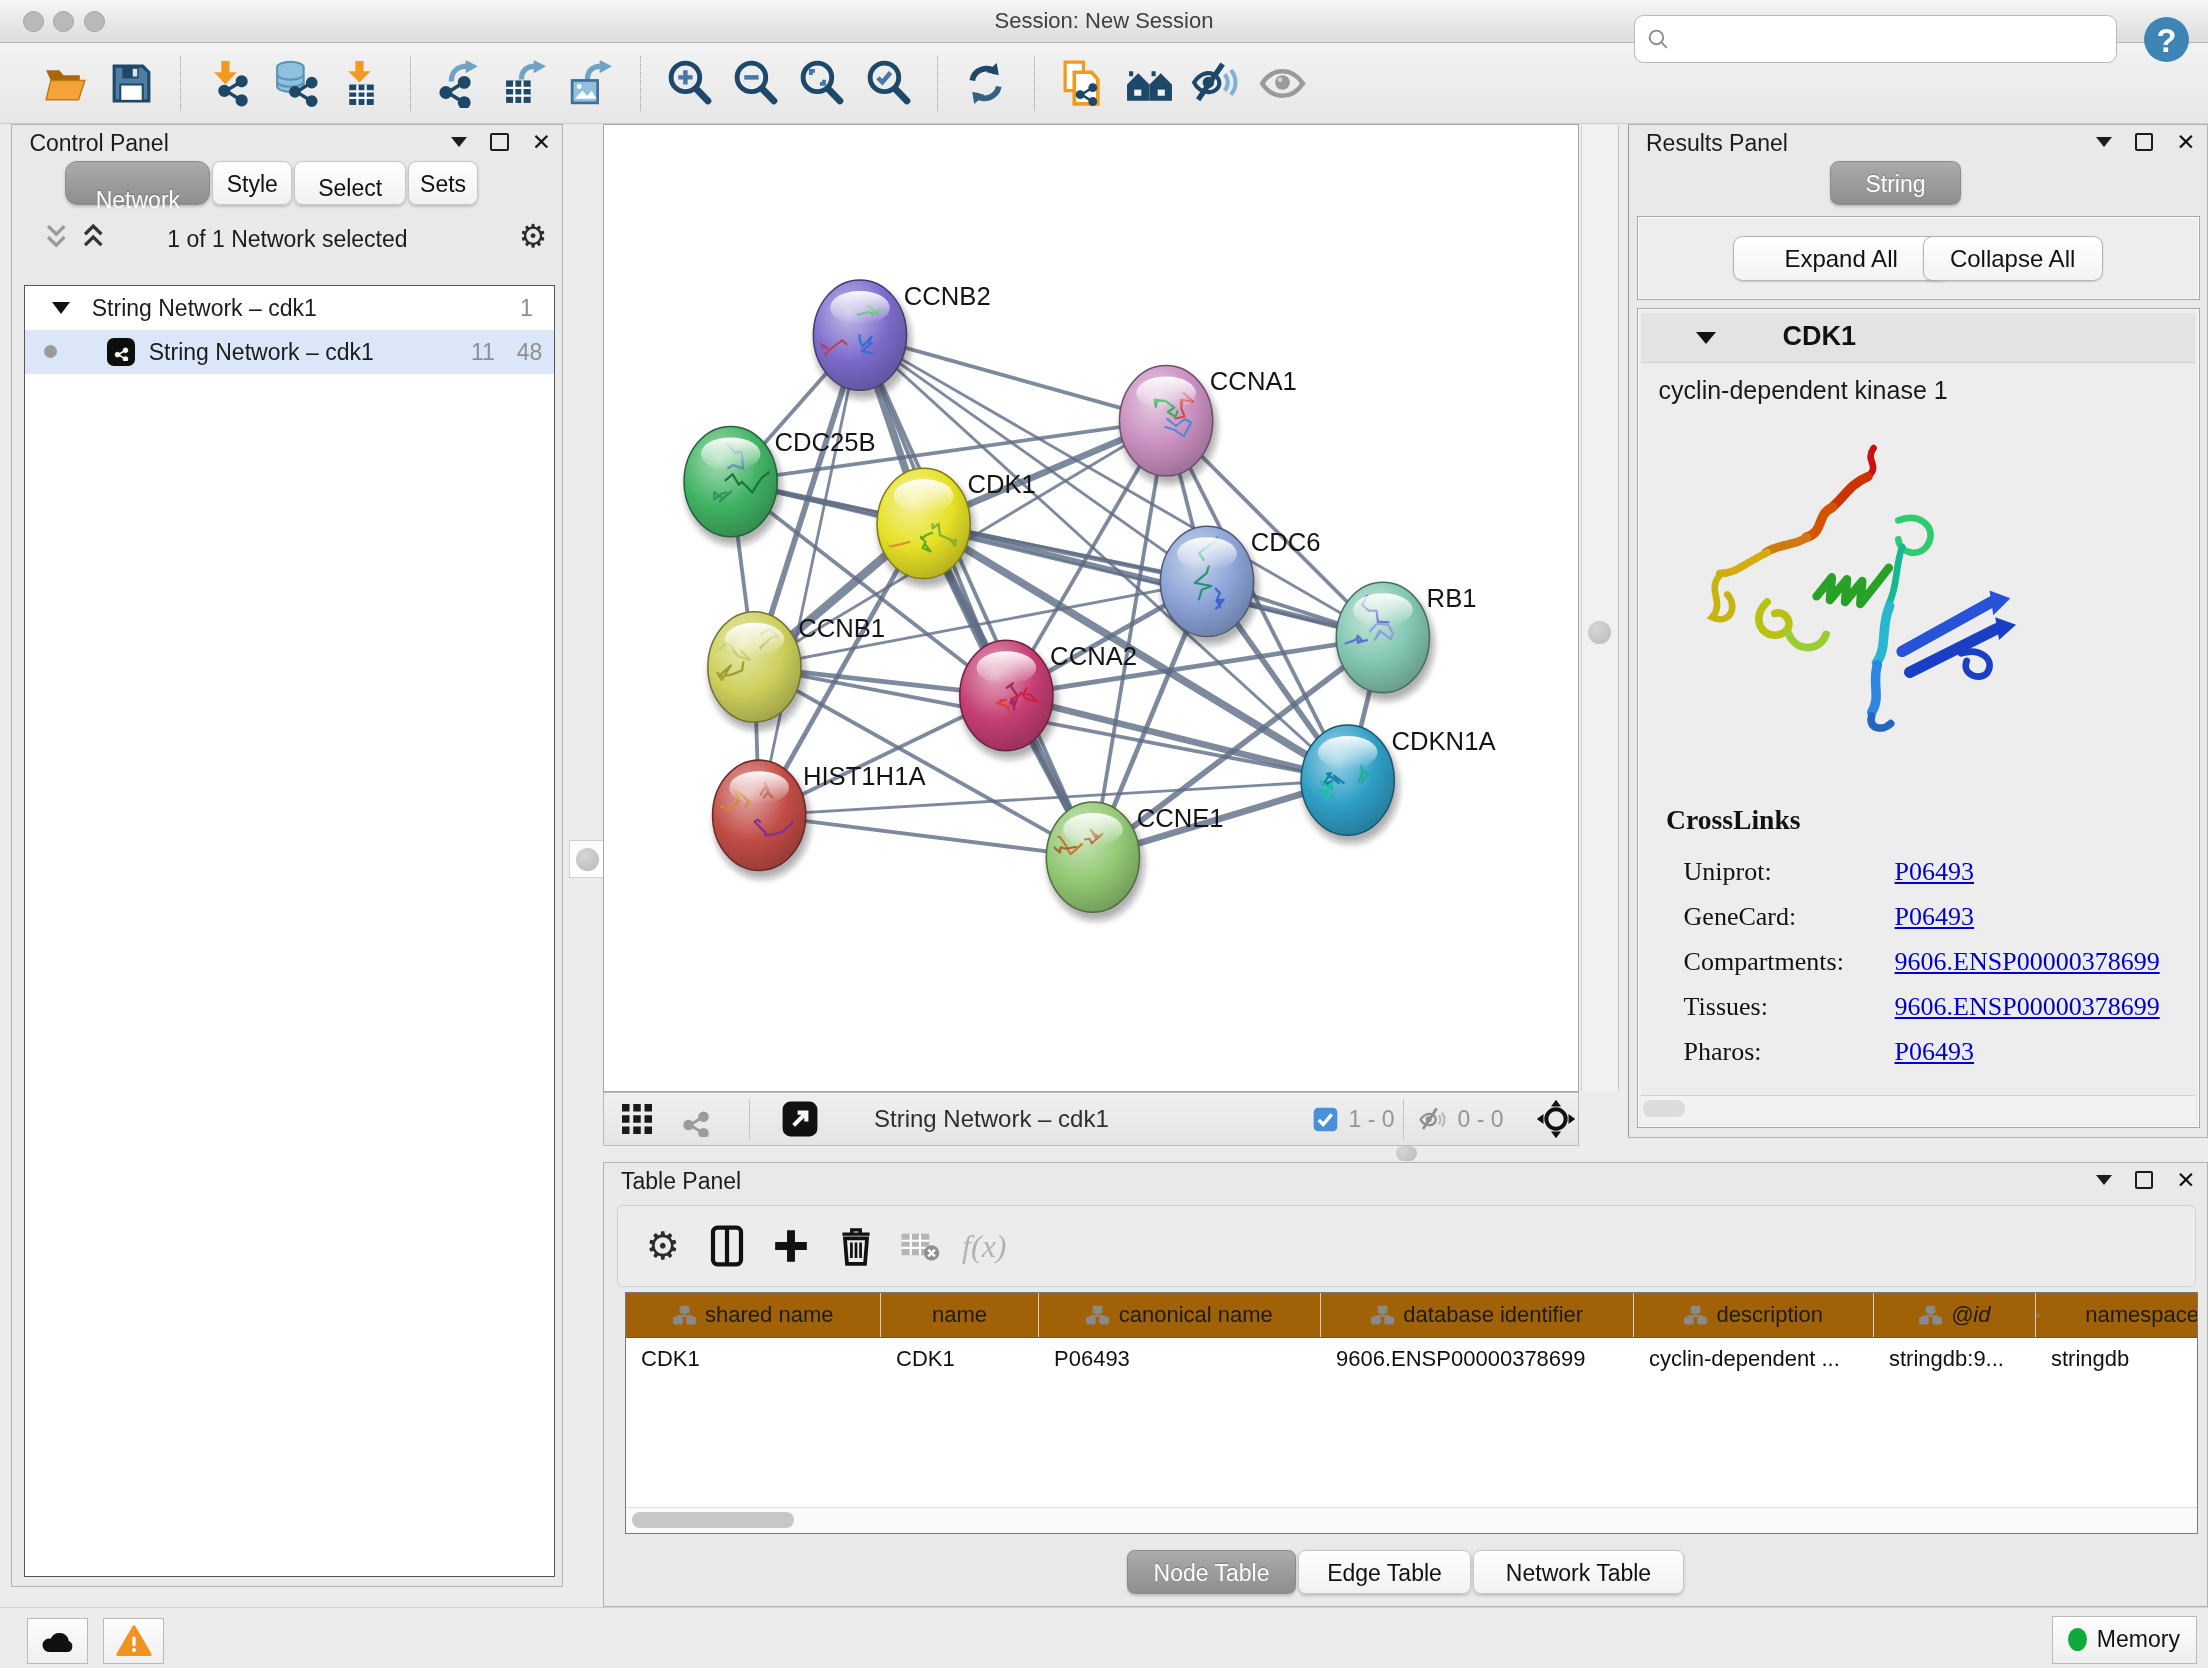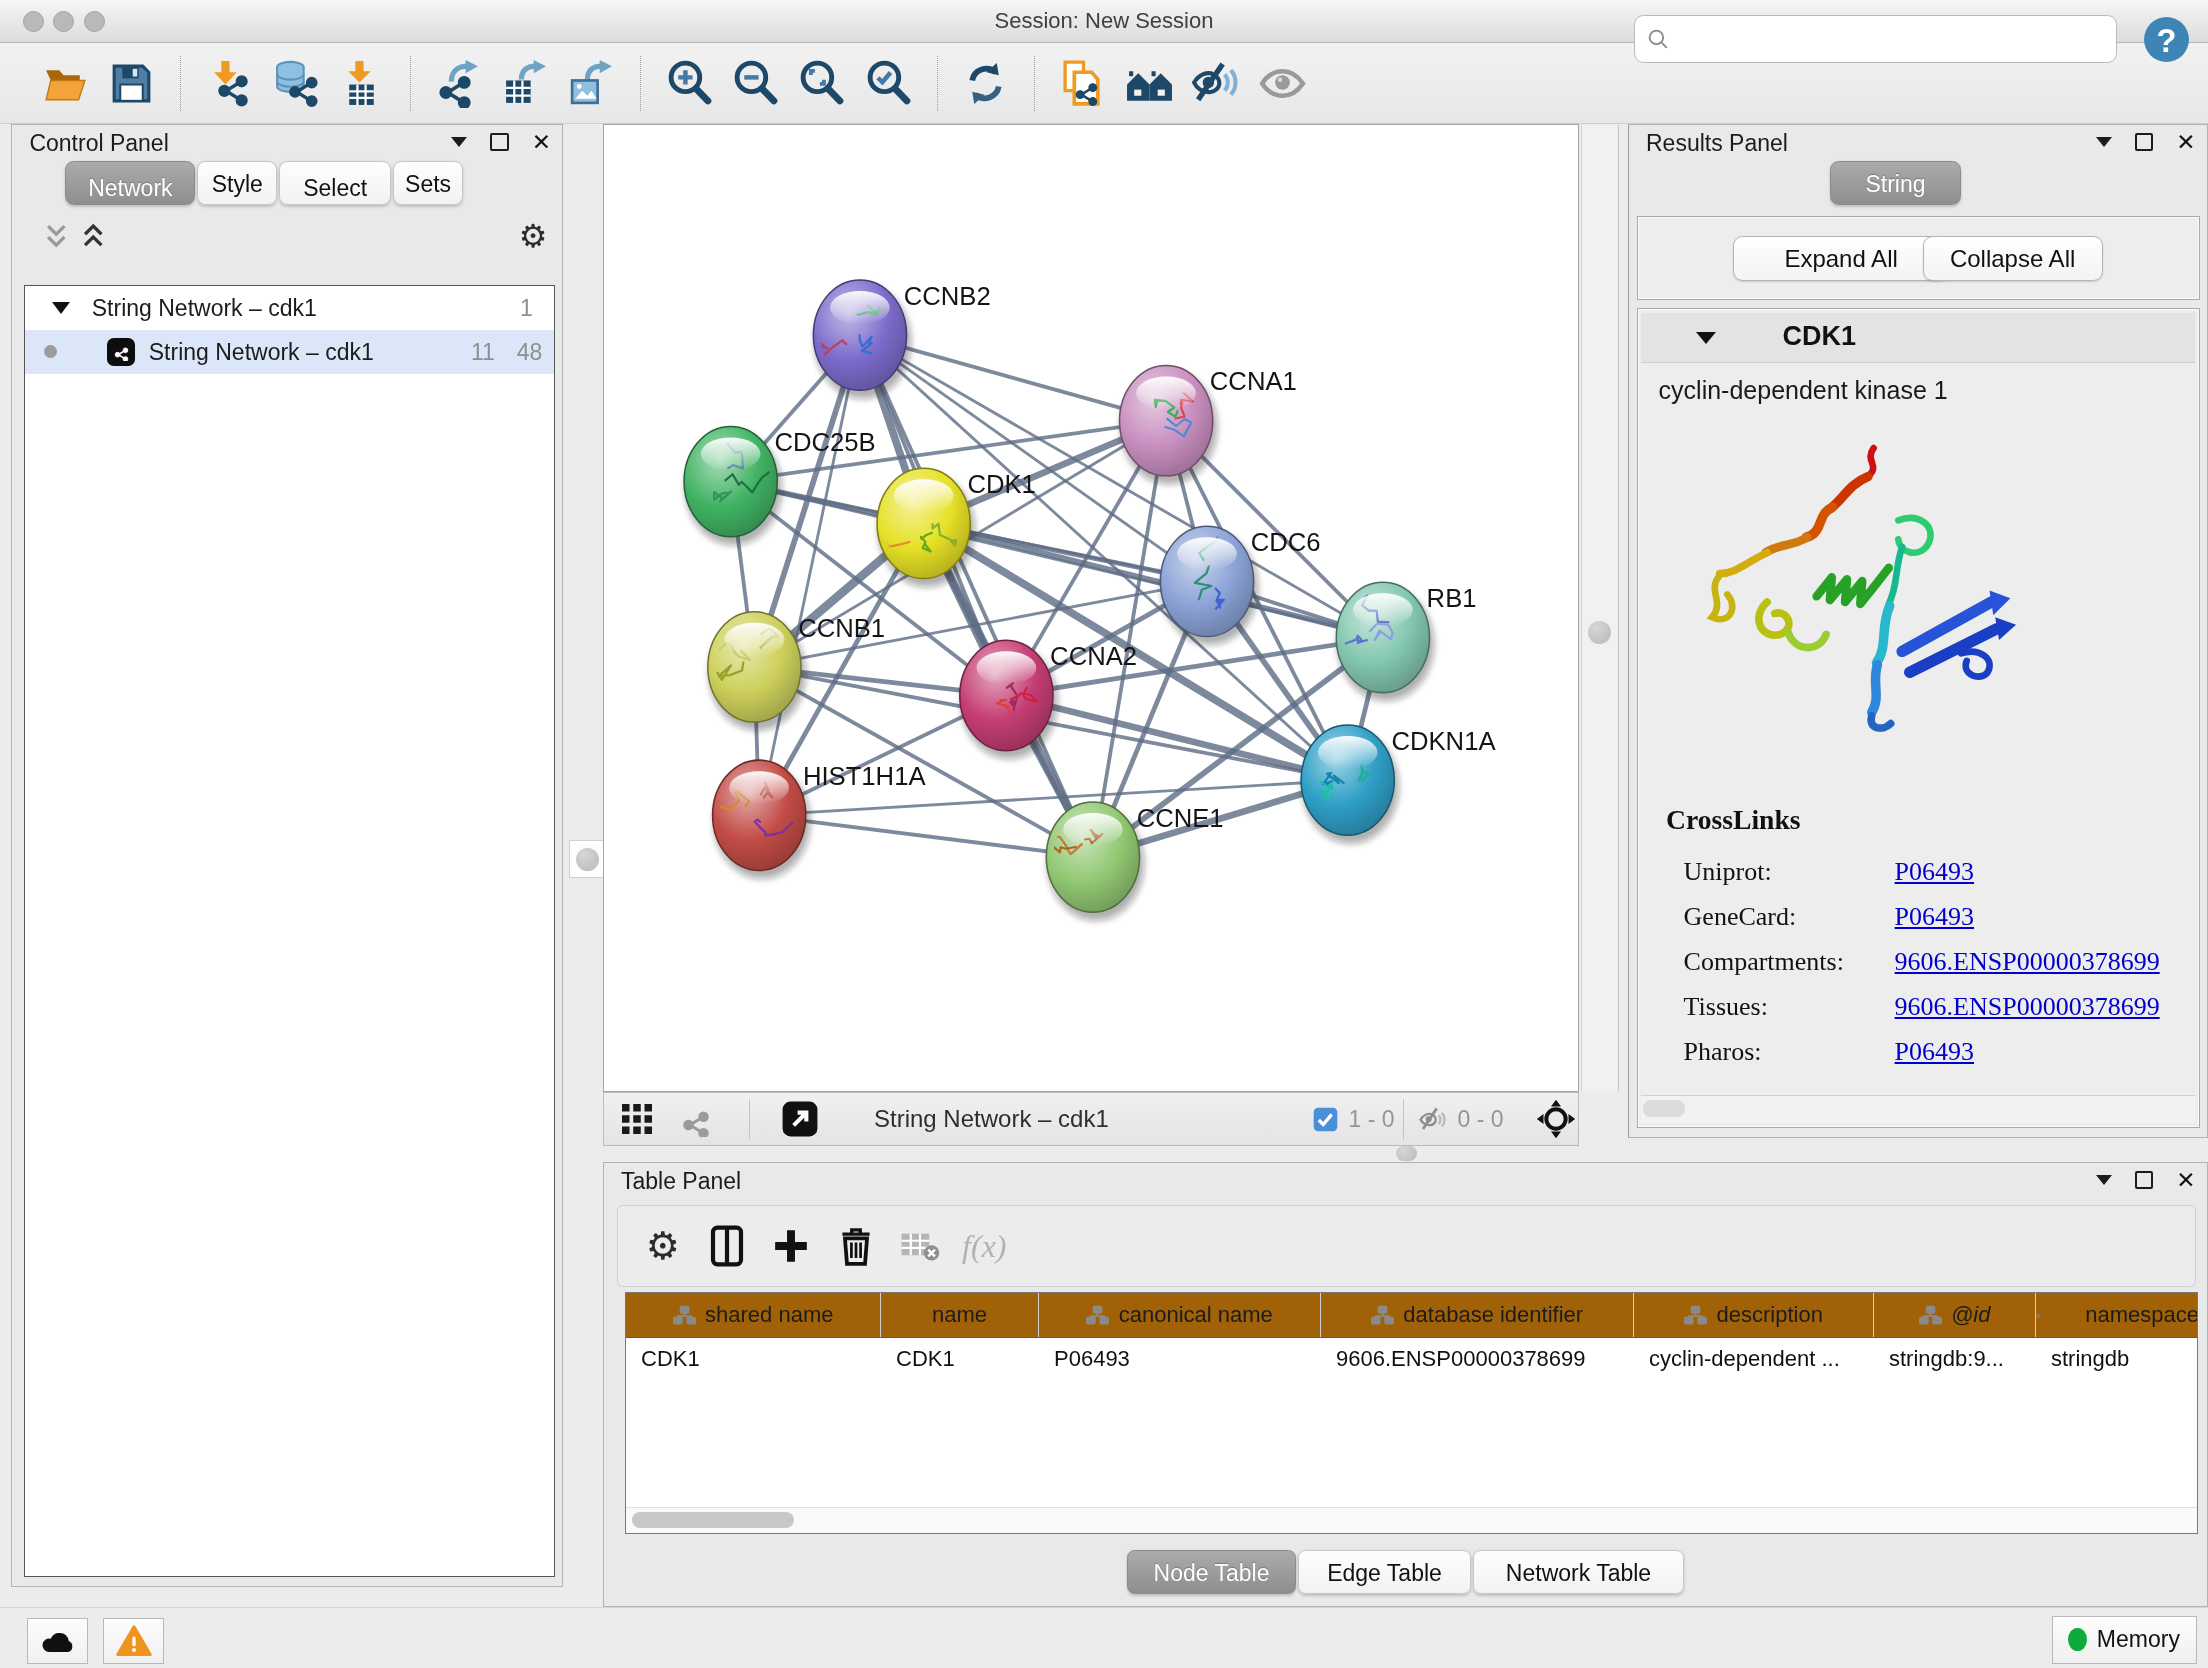--- a/index.html
+++ b/index.html
@@ -347,7 +347,7 @@
     </span>
   </div>
   <div class="cp-tabs">
-    <div class="tab sel" style="width:130px;padding:4px;">Network</div>
+    <div class="tab sel" style="width:145px;padding:16px;border-radius:12px;">Network</div>
     <div class="tab" style="width:80px;padding:0;">Style</div>
     <div class="tab" style="width:112px;padding:4px;">Select</div>
     <div class="tab" style="width:70px;padding:0;">Sets</div>

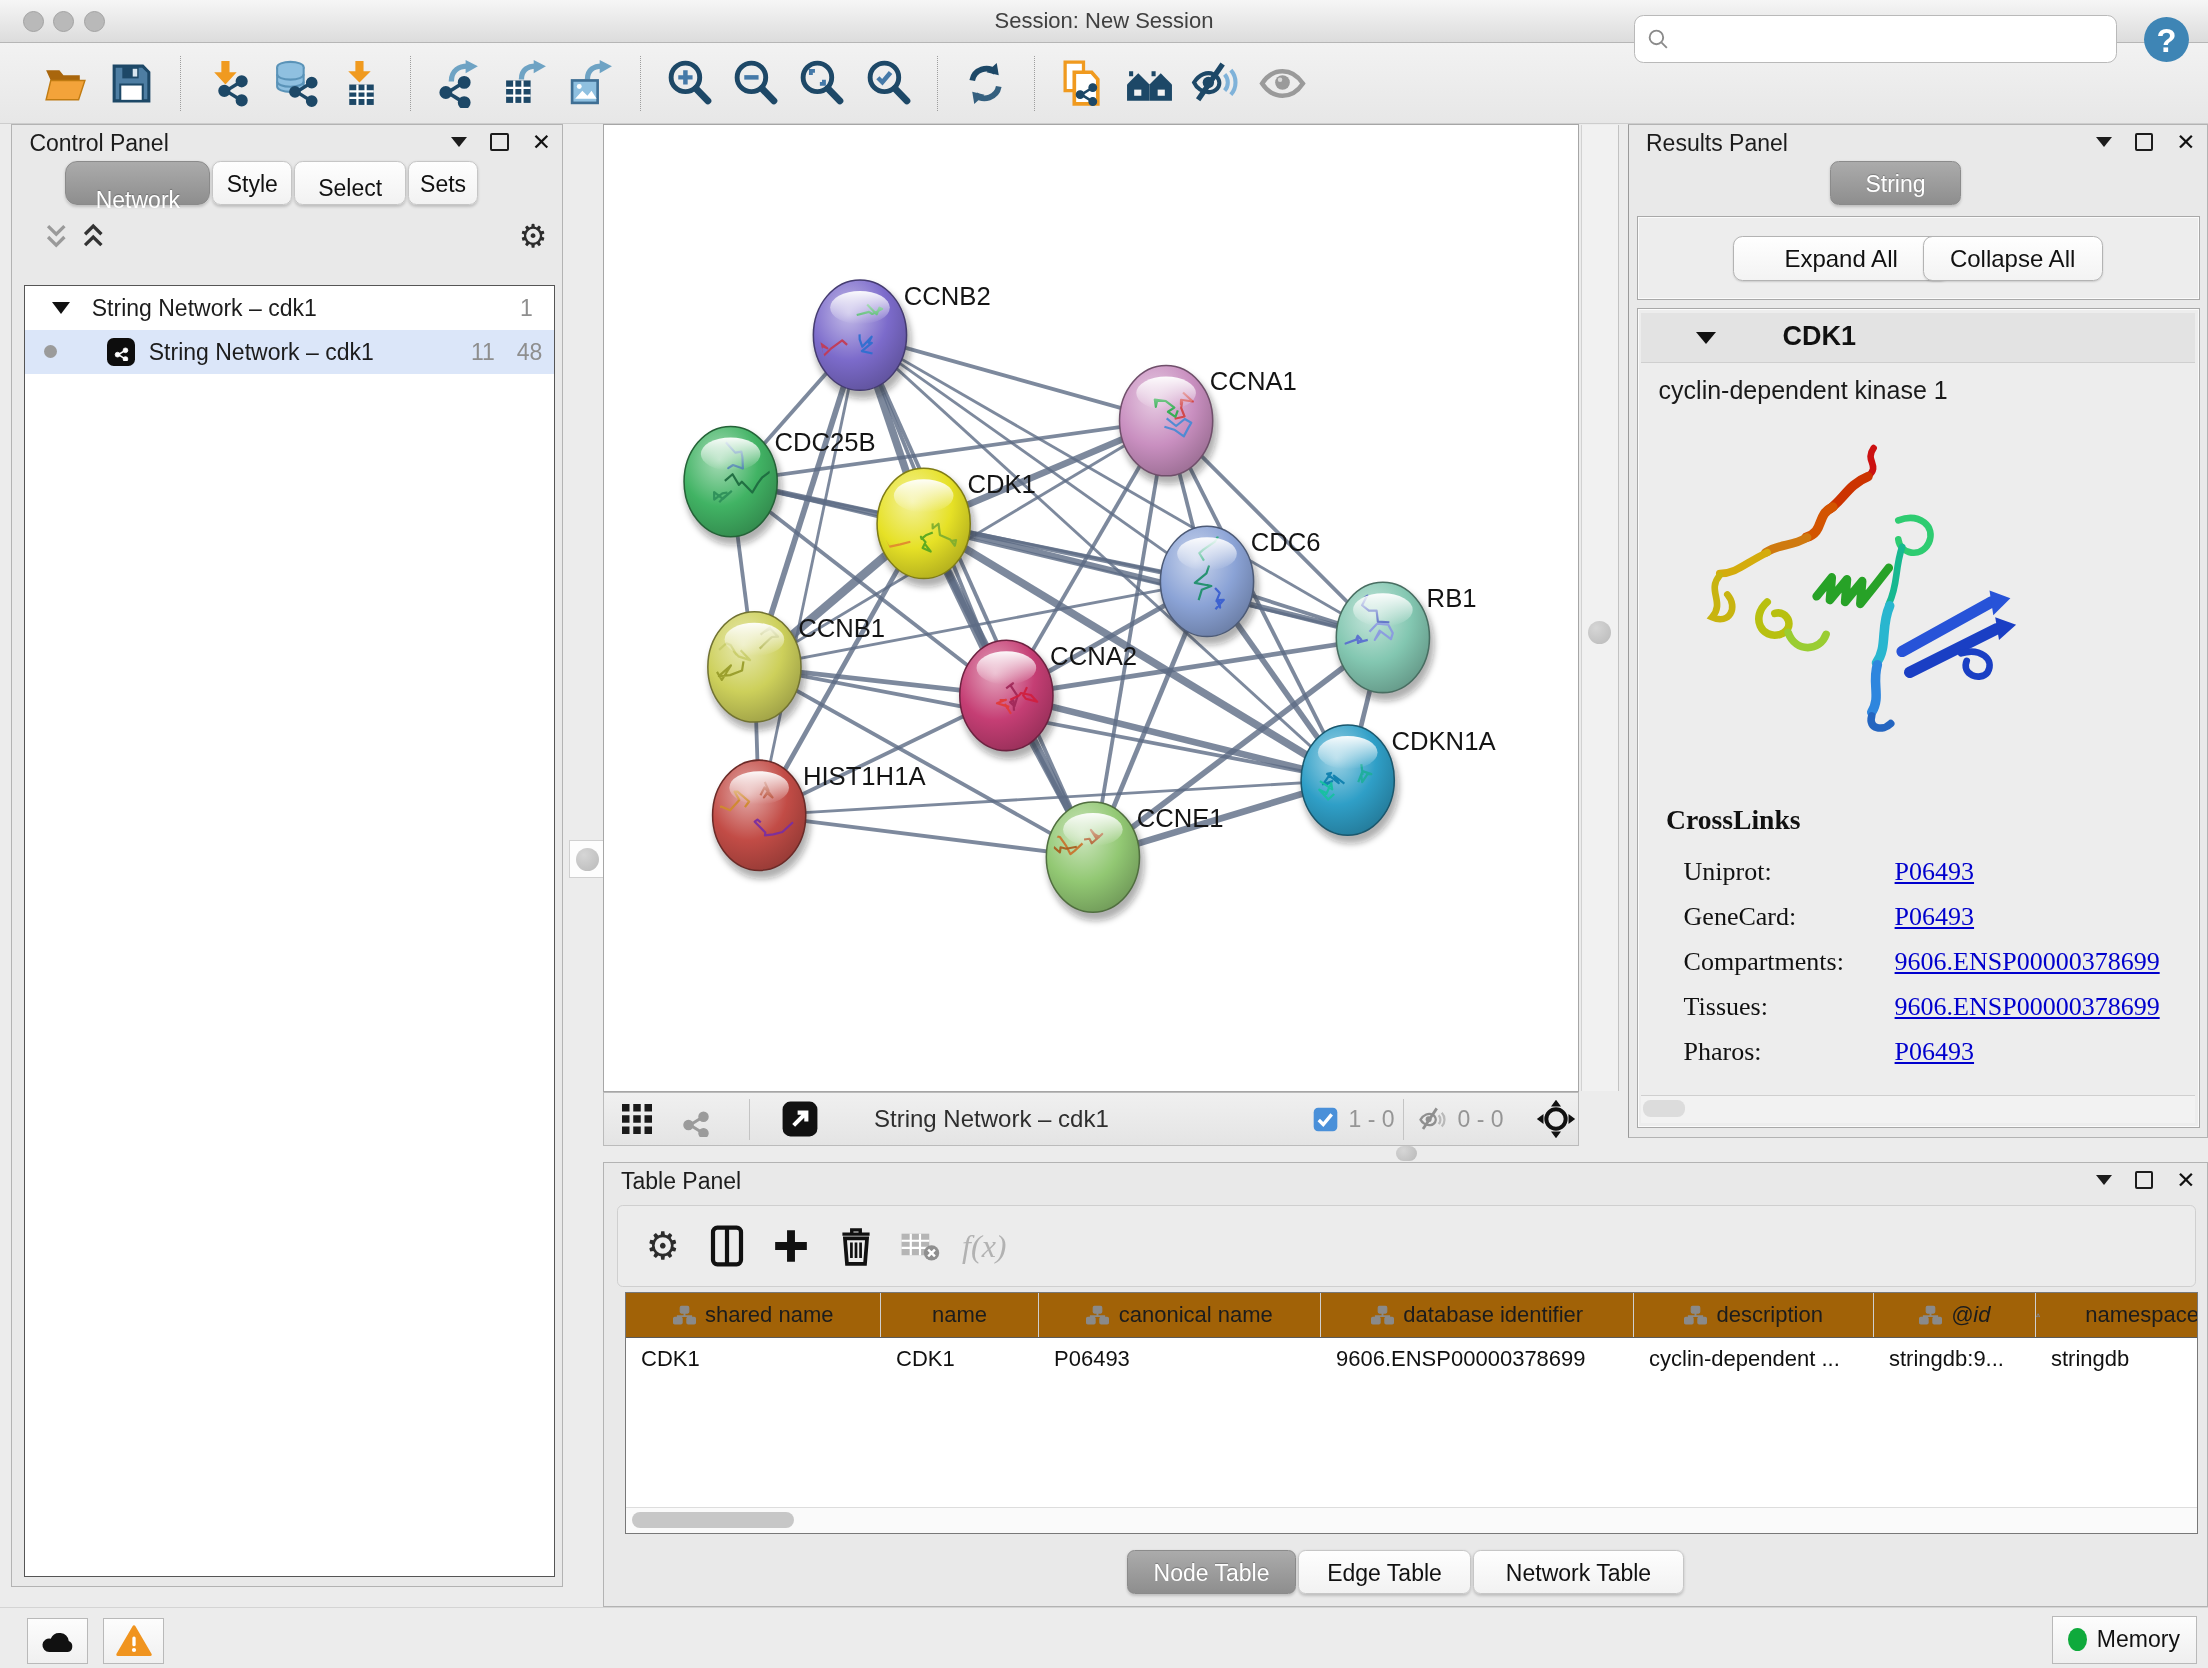--- a/index.html
+++ b/index.html
@@ -359,6 +359,7 @@
     <svg class="chev" style="left:67px" width="28.5" height="30" viewBox="0 0 20 22">
       <path d="M4 9L10 3l6 6M4 17l6-6 6 6" fill="none" stroke="#333" stroke-width="2.4"></path>
       </svg>
+    <div class="cp-status">1 of 1 Network selected</div>
     <span class="gear cp-gear">⚙</span>
   </div>
   <div class="tree-box">

